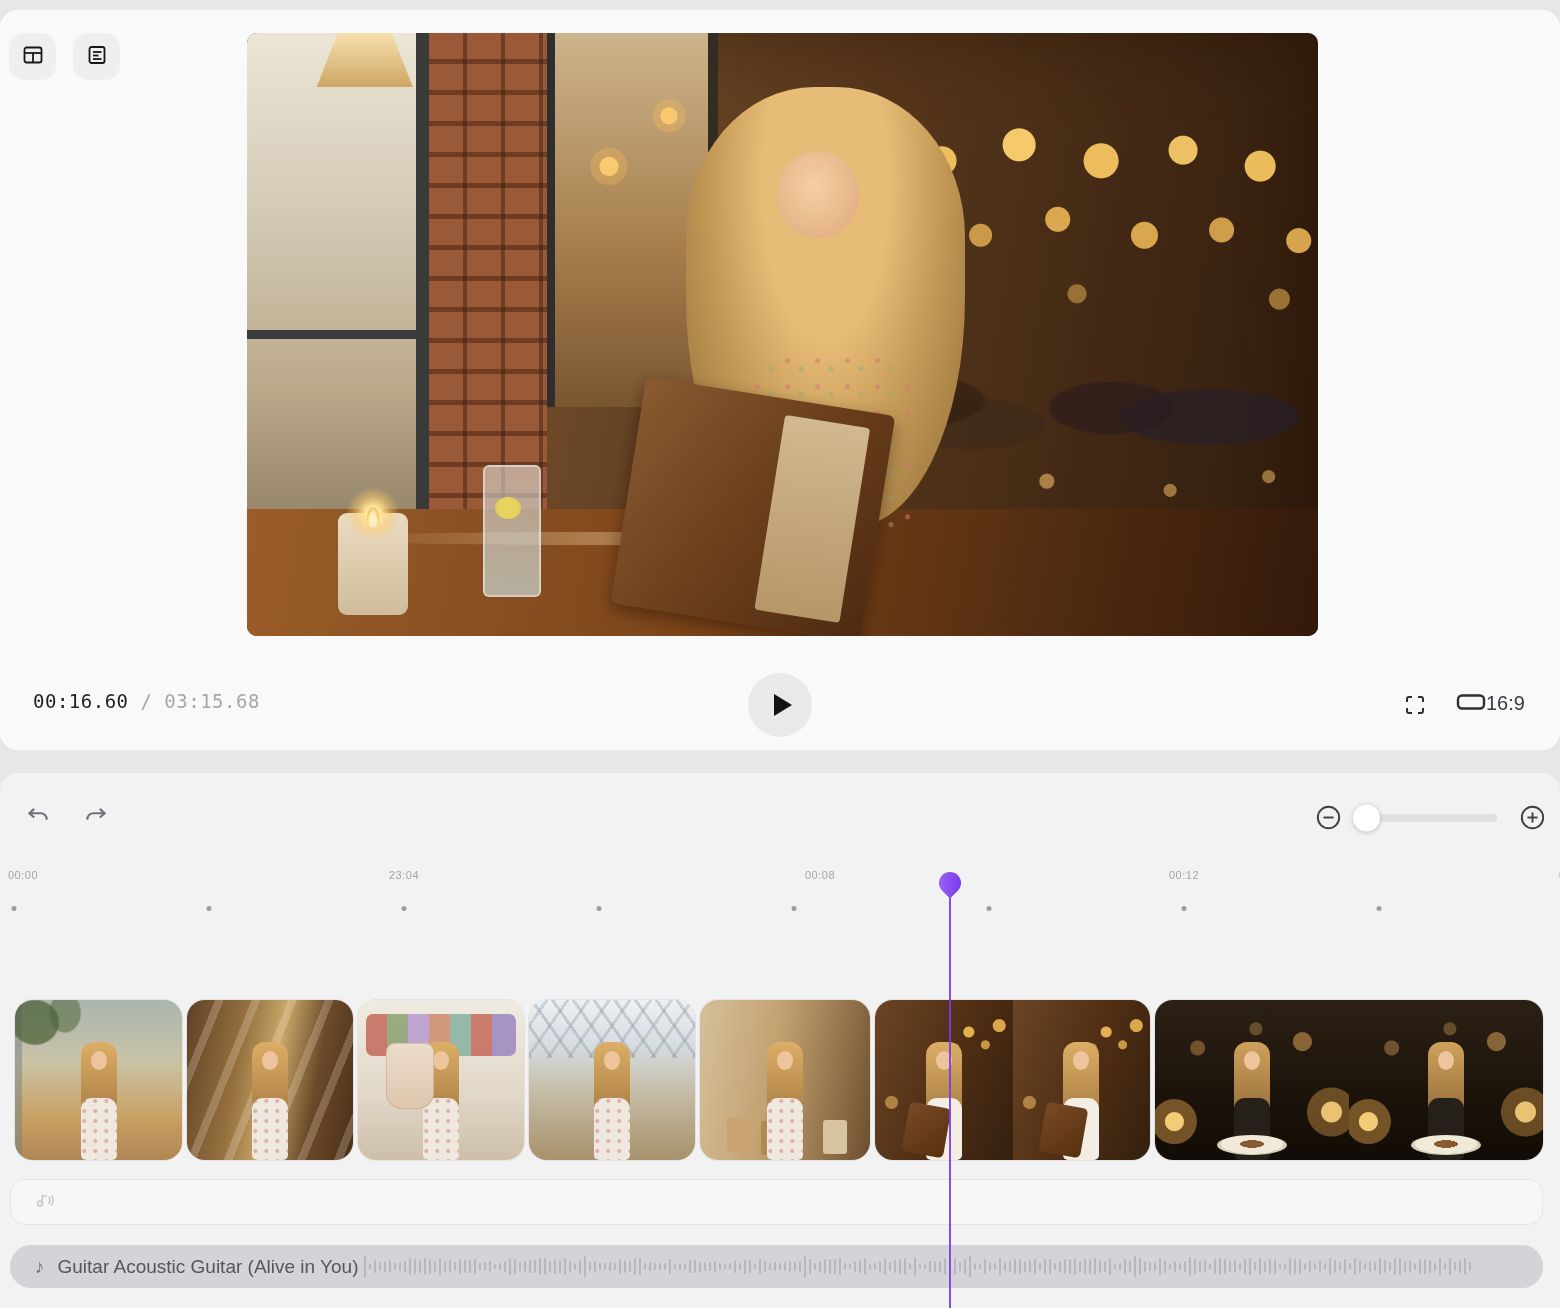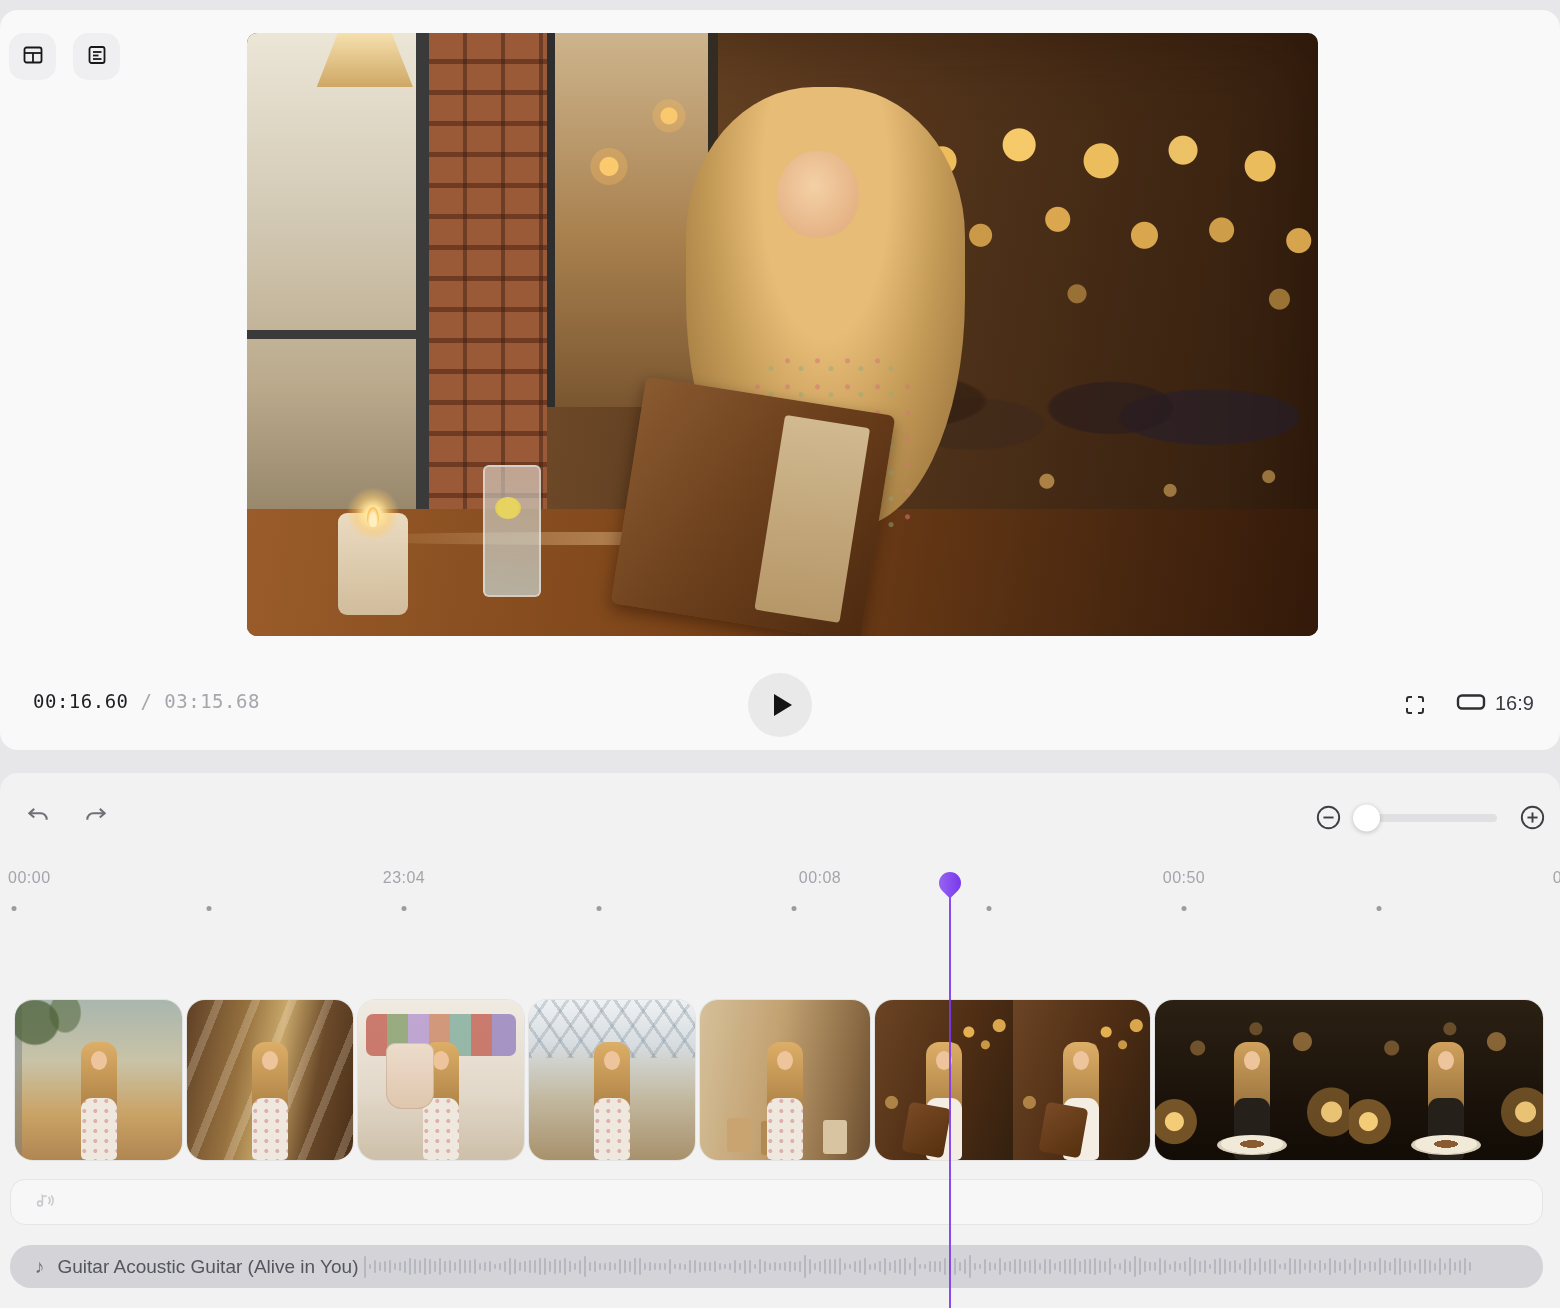--- a/index.html
+++ b/index.html
@@ -105,7 +105,7 @@
     border-bottom:11px solid transparent; margin-left:5px; }
   .fs-btn { position:absolute; left:1402px; top:35px; width:26px; height:26px; background:none; border:none; cursor:pointer; }
   .fs-btn svg { stroke:#2f2f33; fill:none; stroke-width:2; }
-  .ratio-ctl { position:absolute; left:1456px; top:33px; display:flex; align-items:center; gap:9px; cursor:pointer;
+  .ratio-ctl { position:absolute; left:1456px; top:33px; display:flex; align-items:center; cursor:pointer;
     background:none; border:none; }
   .ratio-ctl svg { stroke:#2f2f33; fill:none; stroke-width:2.4; }
   .ratio-label { font-size:20px; color:#3a3a40; }

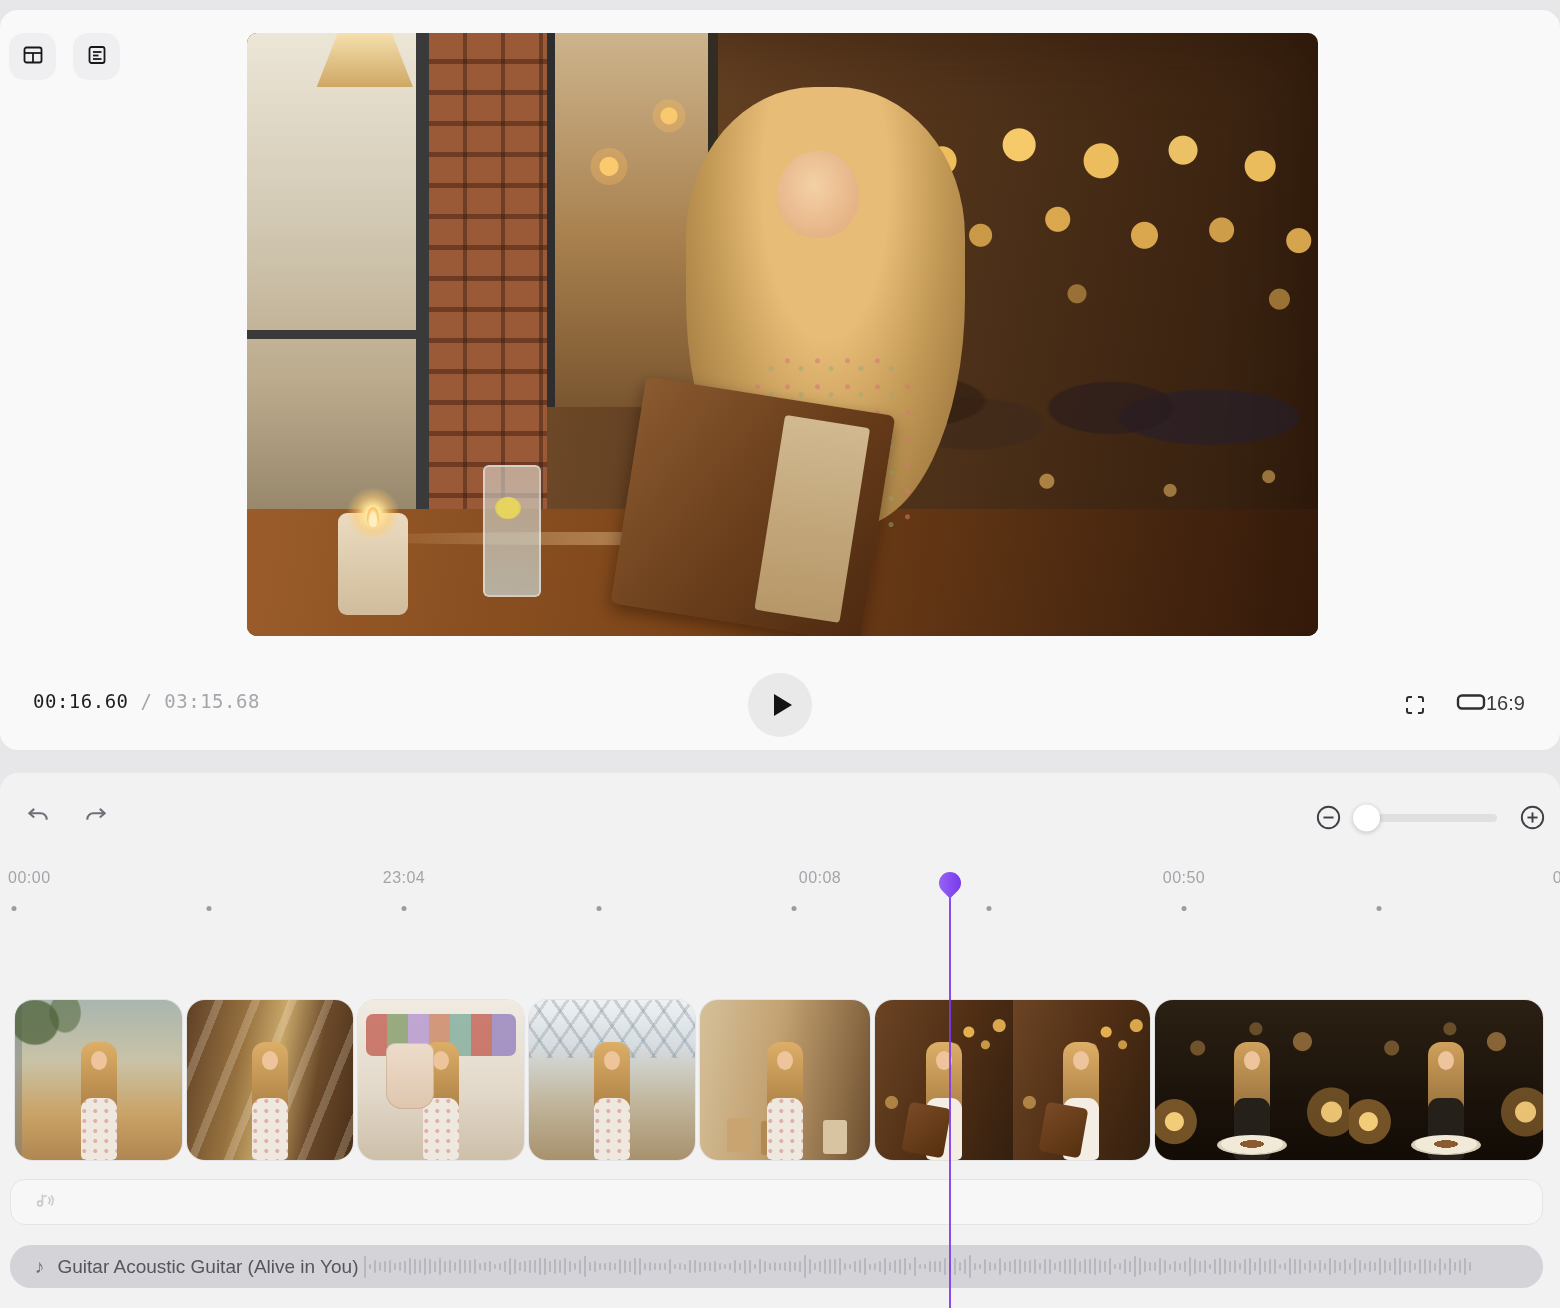--- a/index.html
+++ b/index.html
@@ -127,7 +127,7 @@
 
   
   .ruler { position:absolute; left:0; top:92px; width:100%; height:60px; cursor:pointer; }
-  .ruler-label { position:absolute; top:4px; font-size:16px; color:#a4a4ab; letter-spacing:.5px; transform:translateX(-50%); white-space:nowrap; }
+  .ruler-label { position:absolute; top:4px; font-size:11px; color:#a4a4ab; letter-spacing:.5px; transform:translateX(-50%); white-space:nowrap; }
   .ruler-label.edge { transform:none; }
   .ruler-dot { position:absolute; top:41px; width:5px; height:5px; border-radius:50%; background:#9b9ba2; transform:translateX(-50%); }
 

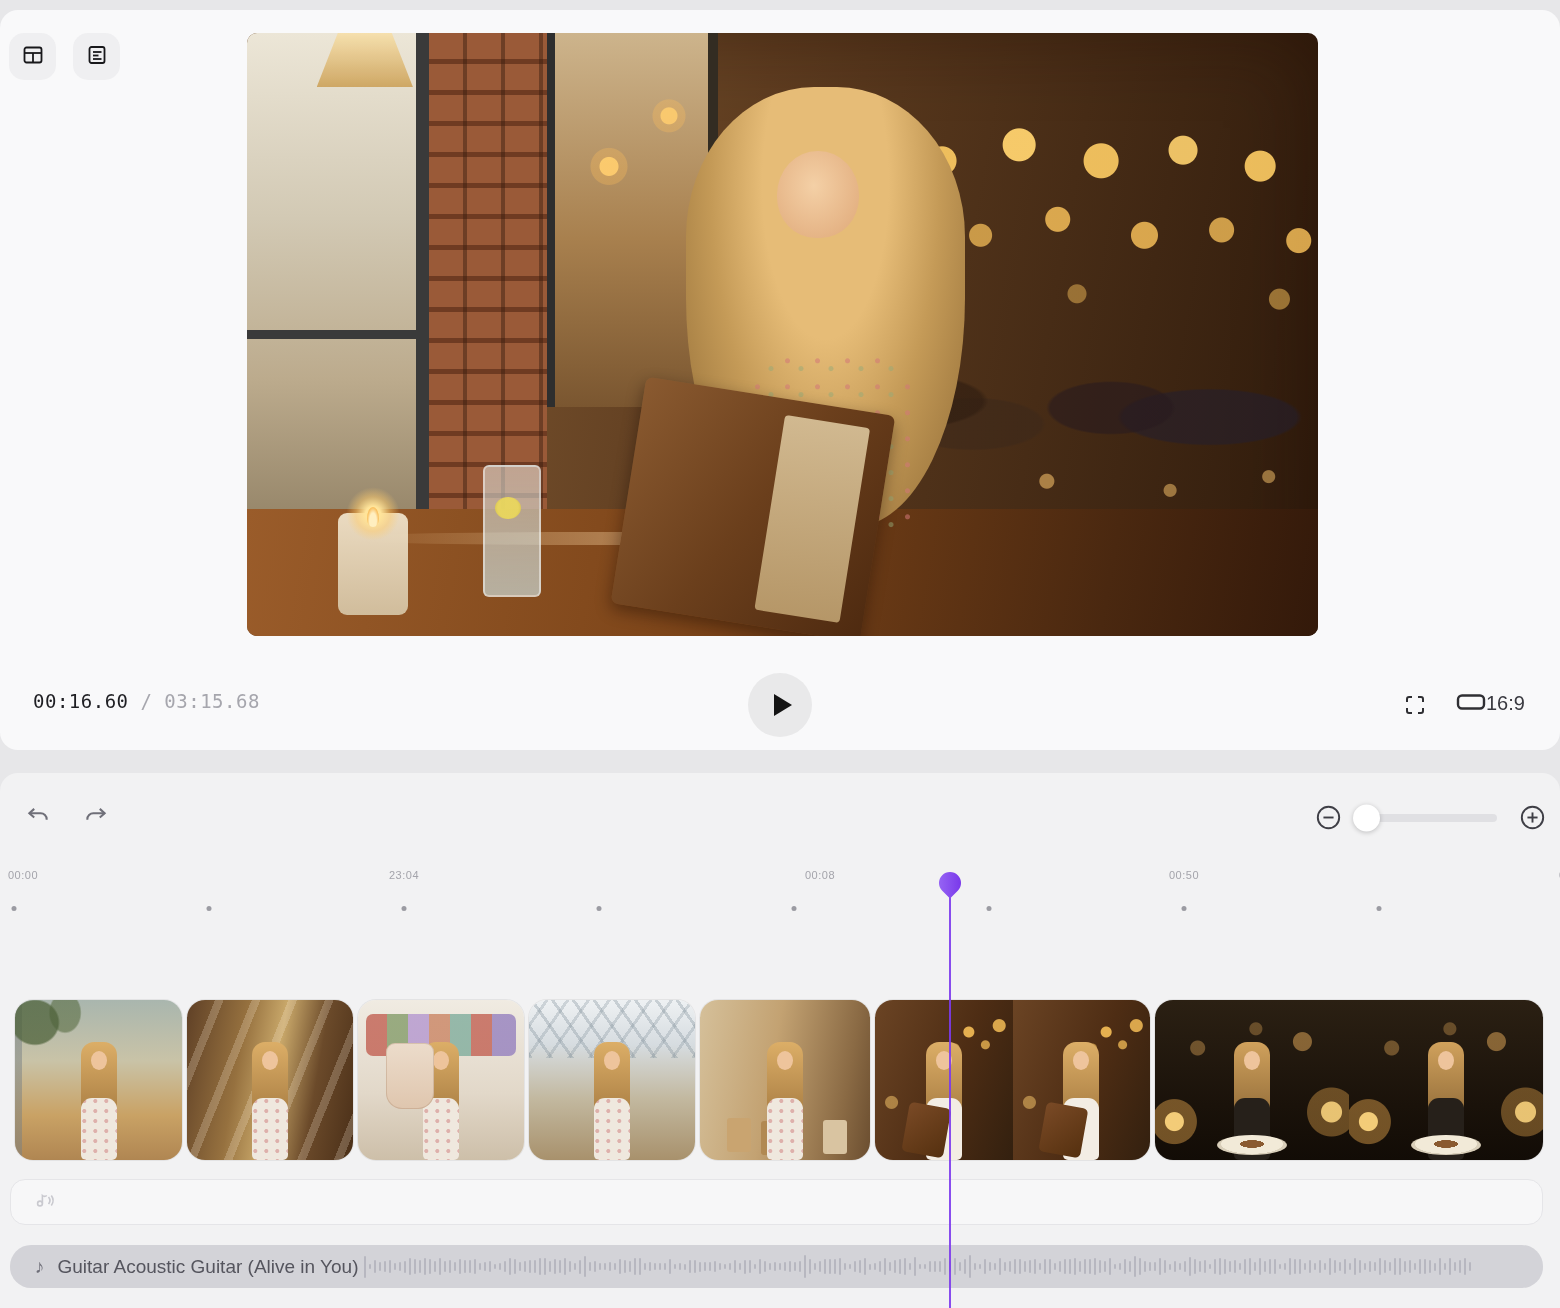--- a/index.html
+++ b/index.html
@@ -334,7 +334,7 @@
         <div class="ruler-label" style="left: 794px; margin-left: 26px;">00:08</div>
         <div class="ruler-dot" style="left: 794px;"></div>
         <div class="ruler-dot" style="left: 989px;"></div>
-        <div class="ruler-label" style="left: 1184px;">00:50</div>
+        <div class="ruler-label" style="left: 1184px;">00:12</div>
         <div class="ruler-dot" style="left: 1184px;"></div>
         <div class="ruler-dot" style="left: 1379px;"></div>
         <div class="ruler-label" style="left: 1574px;">00:16</div>

